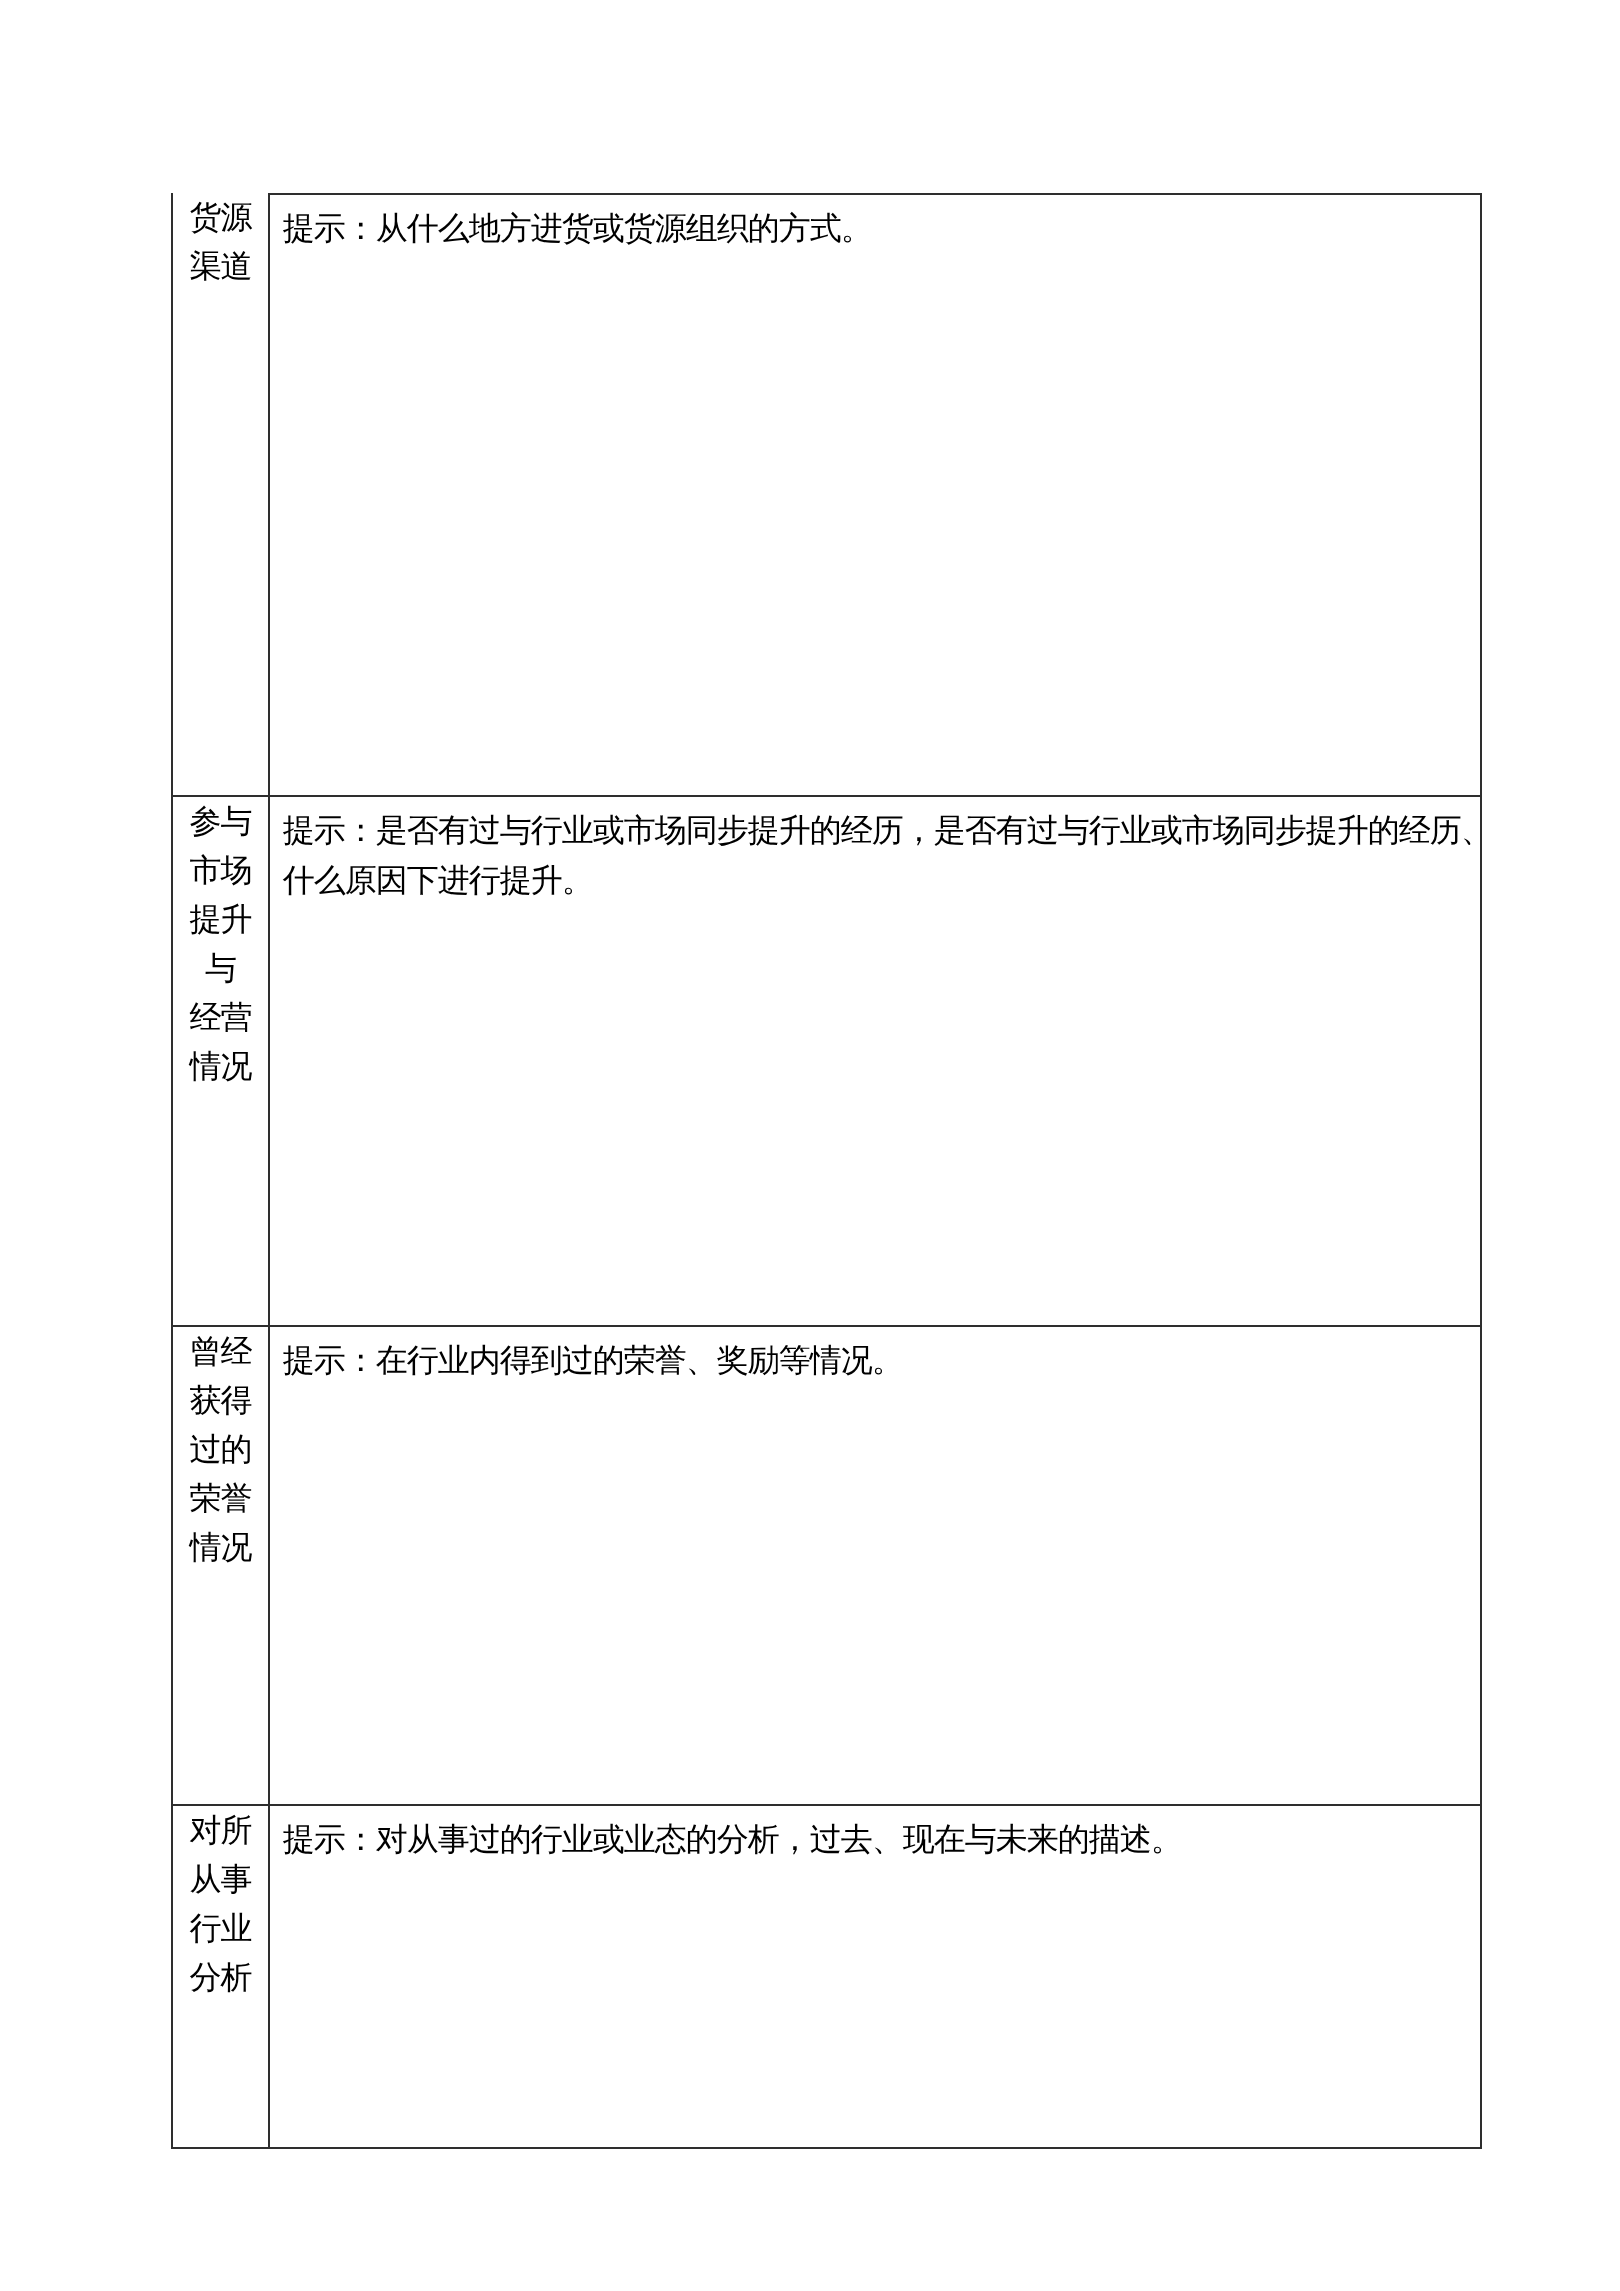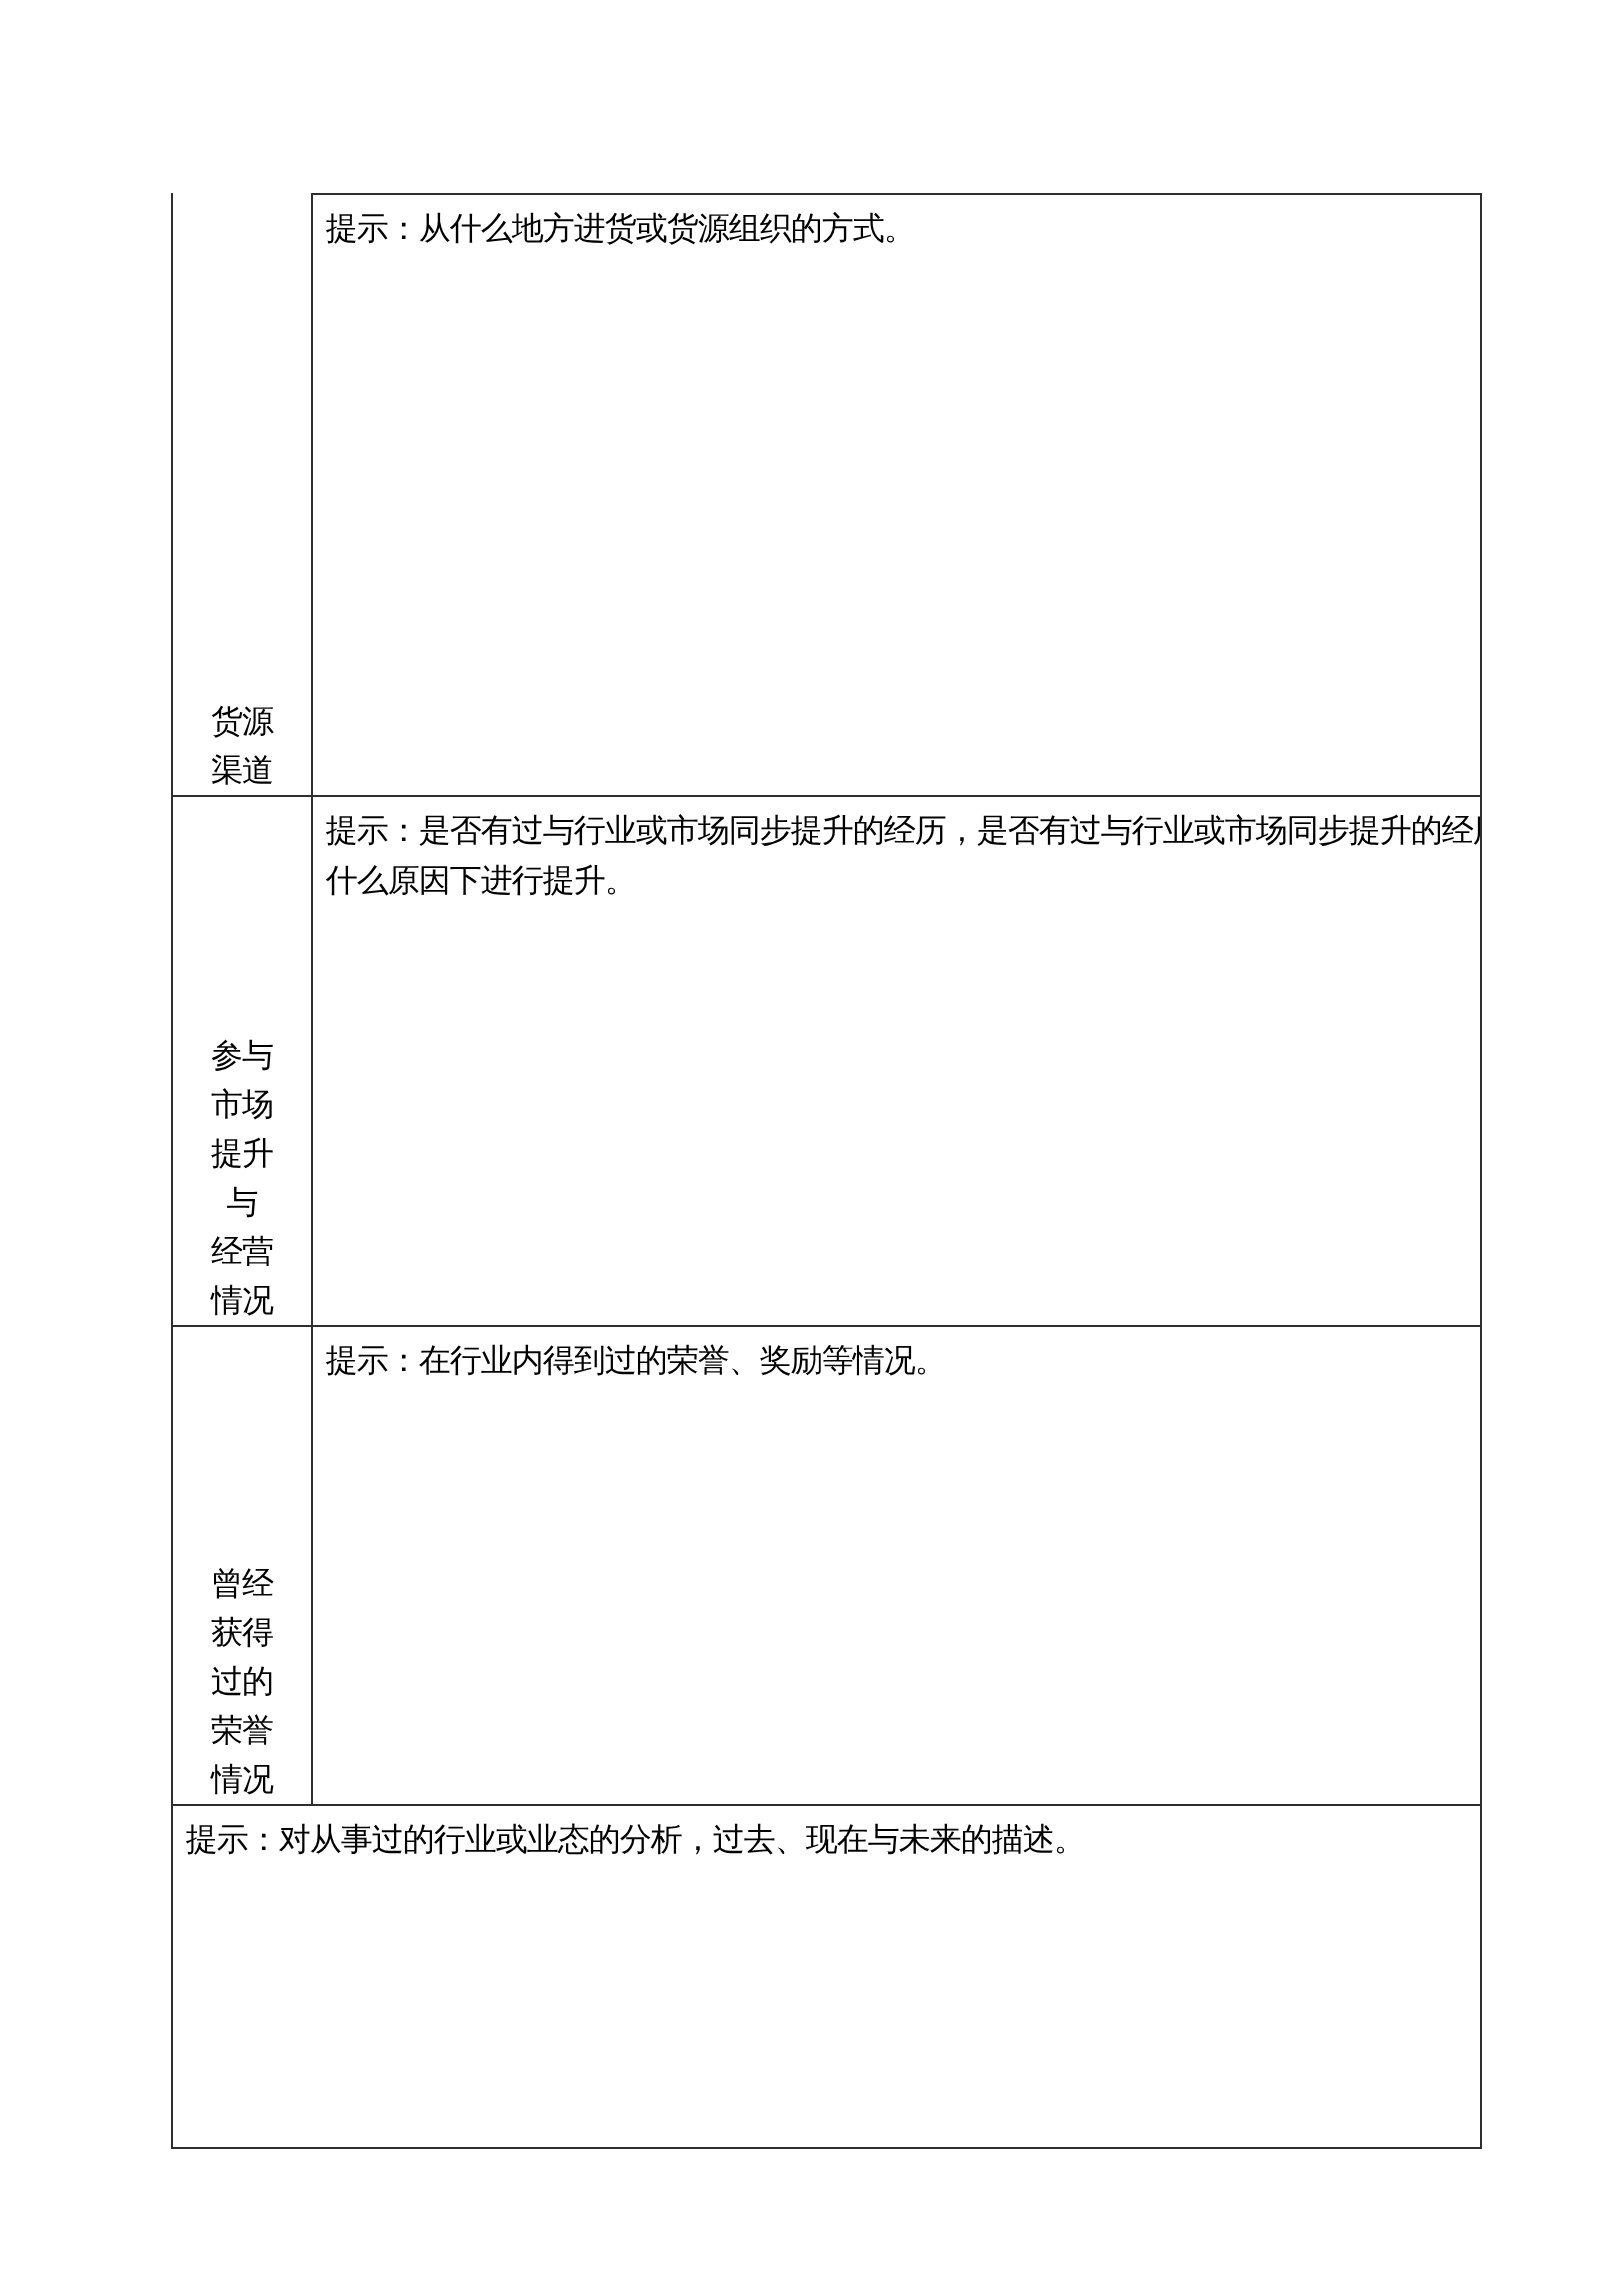--- a/index.html
+++ b/index.html
@@ -33,9 +33,9 @@
   .row-2{height:479px;}
   .row-3{height:343px;}
   .label-cell{
-    width:140px;
+    width:97px;
     border-right:2px solid var(--border-color);
-    display:flex;align-items:flex-end;justify-content:center;
+    display:flex;align-items:flex-start;justify-content:center;
     overflow:hidden;
   }
   .label-text{

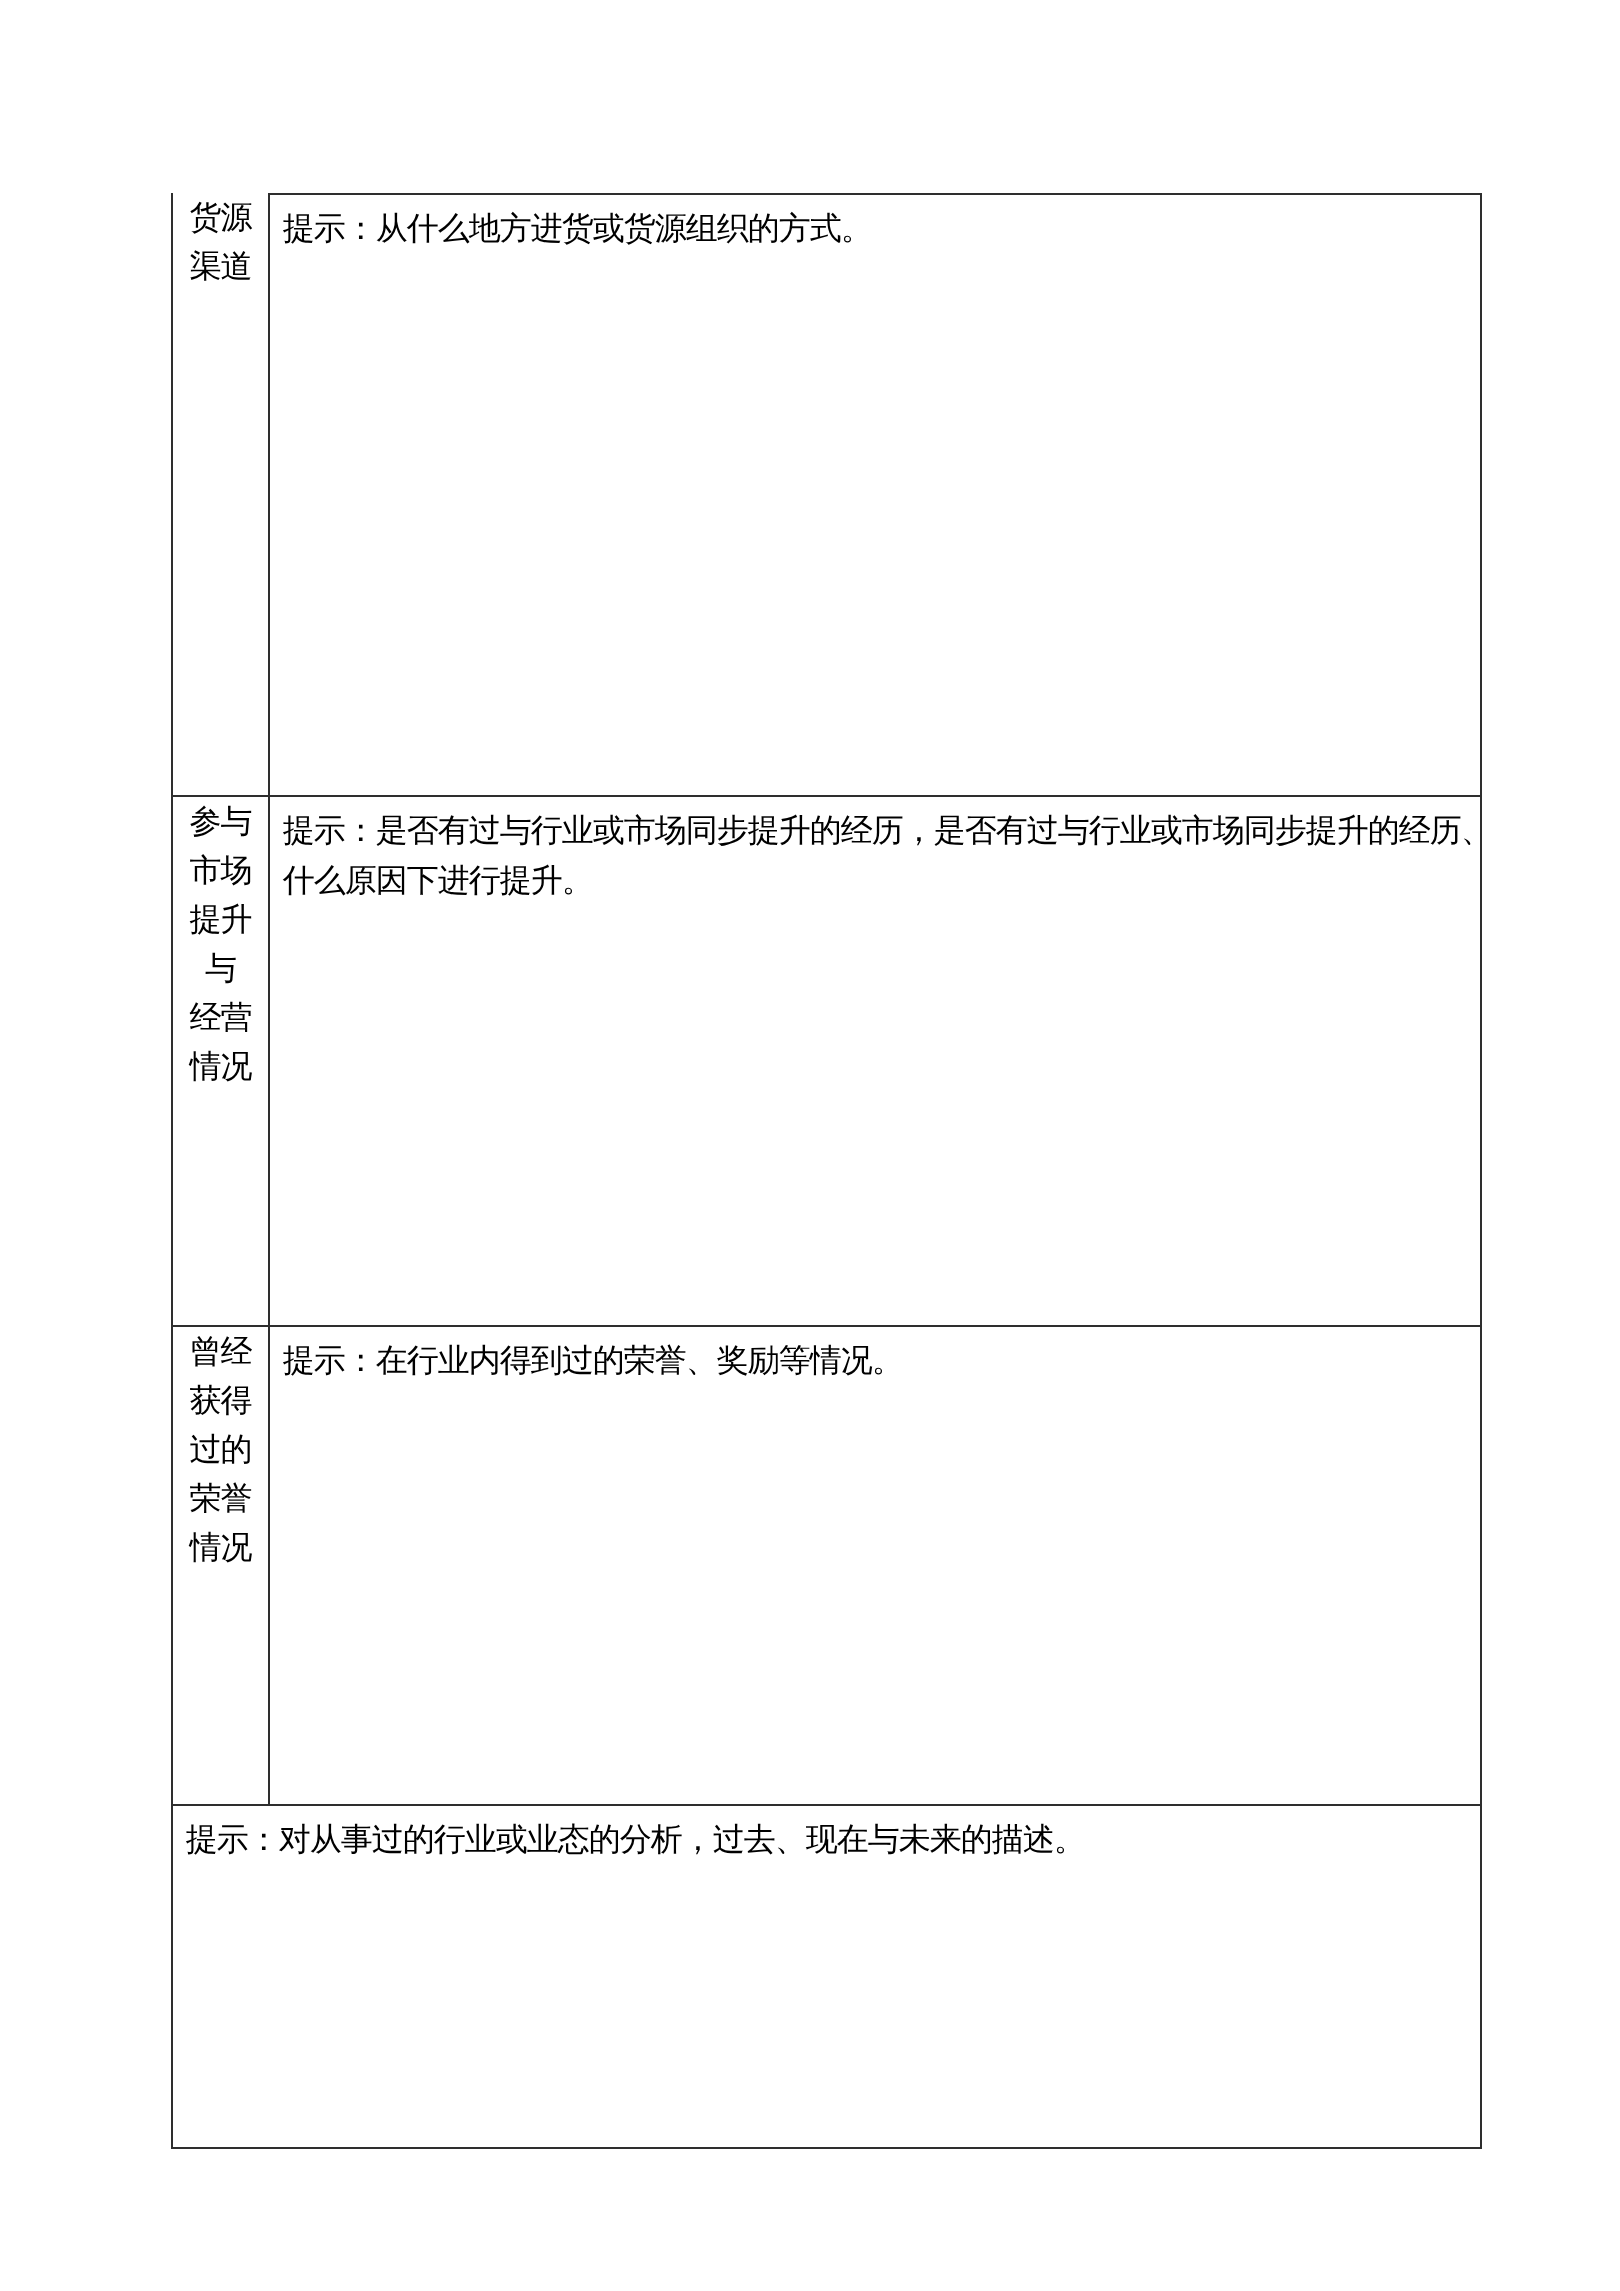--- a/index.html
+++ b/index.html
@@ -103,6 +103,12 @@
     </div>
 
     <div class="row row-3">
+      <div class="label-cell">
+        <span class="label-text">对所
+从事
+行业
+分析</span>
+      </div>
       <div class="hint-cell">
         <div class="hint-text">提示：对从事过的行业或业态的分析，过去、现在与未来的描述。</div>
       </div>

